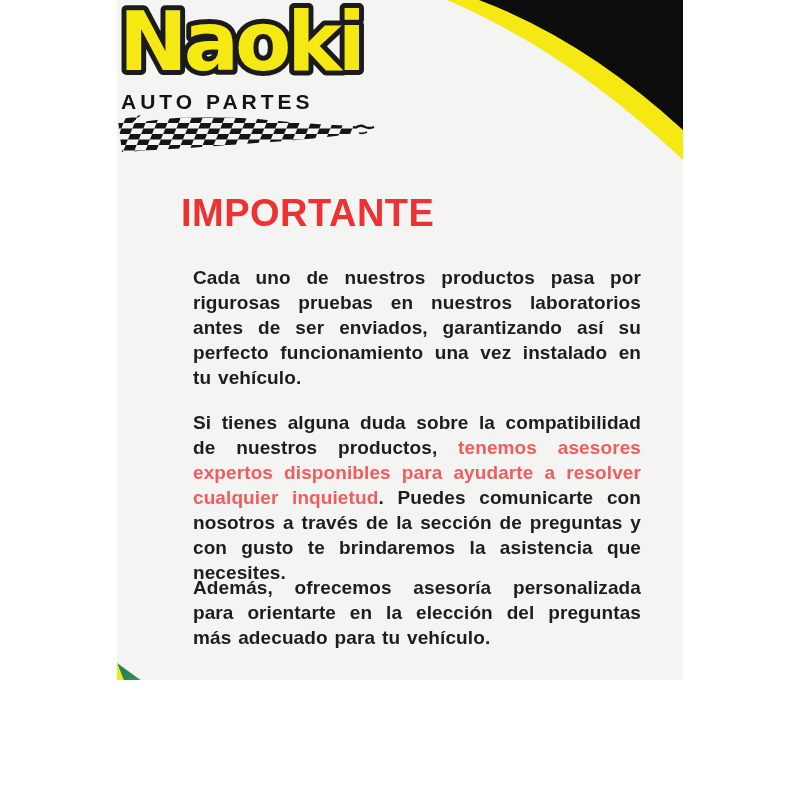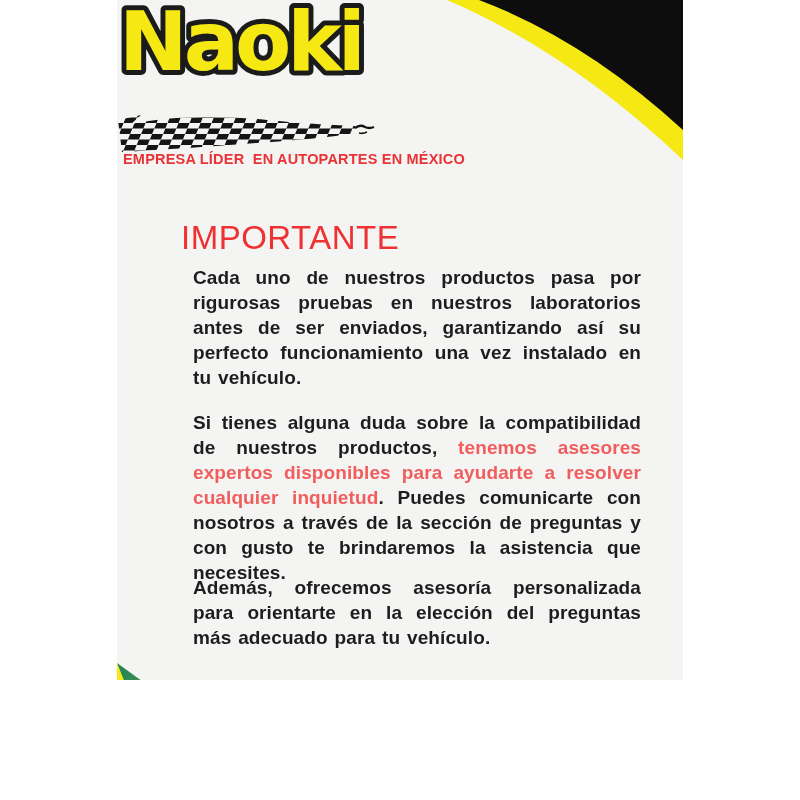--- a/index.html
+++ b/index.html
@@ -79,6 +79,7 @@
     <text x="6" y="84" font-family="DejaVu Sans, sans-serif" font-weight="bold" font-size="82" letter-spacing="-4" fill="#f5e813" stroke="#1b1b1b" stroke-width="10" stroke-linejoin="round" paint-order="stroke">Naoki</text>
   </svg>
 
+  <div class="subtitle">AUTO PARTES</div>
 
   <svg class="flag-svg" viewBox="0 0 260 42">
     <defs>

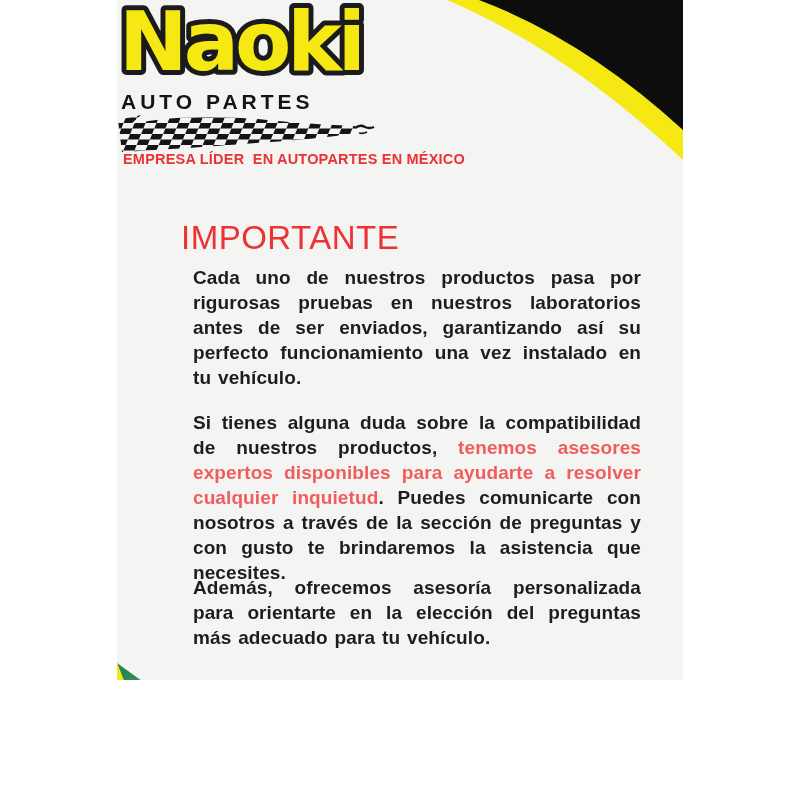--- a/index.html
+++ b/index.html
@@ -99,7 +99,6 @@
     <path d="M242,21 q4,1 8,-1" stroke="#151515" stroke-width="1.6" fill="none"></path>
   </svg>
 
-  <div class="tagline">EMPRESA LÍDER  EN AUTOPARTES EN MÉXICO</div>
 
   <div class="heading">IMPORTANTE</div>
 

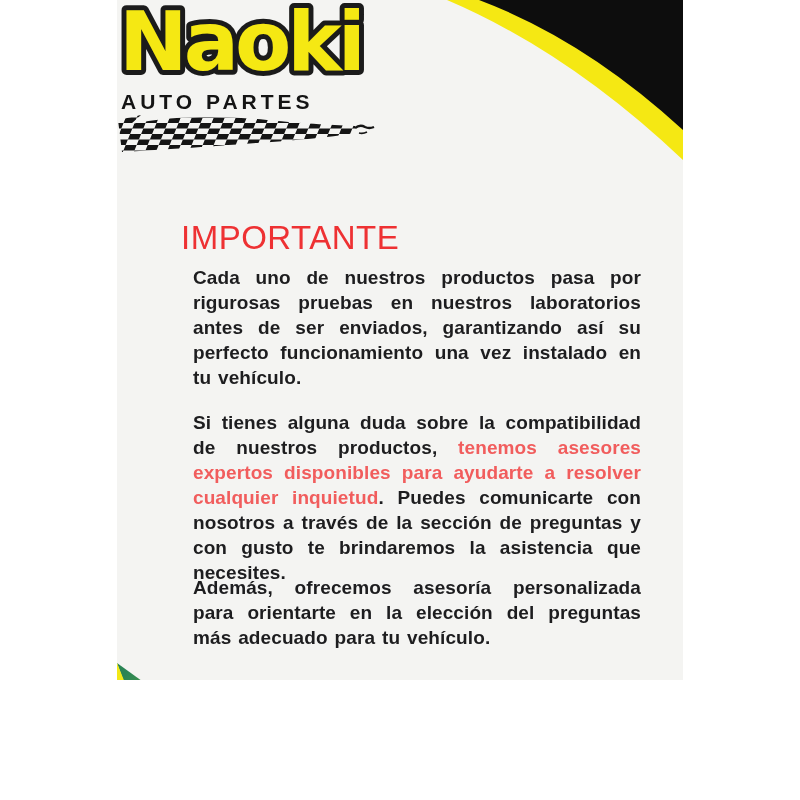--- a/index.html
+++ b/index.html
@@ -26,8 +26,8 @@
   }
   .heading{
     position:absolute;left:64px;top:196px;
-    font-size:33px;font-weight:400;color:#ee3133;letter-spacing:0.5px;
-    line-height:34px;white-space:pre;margin-top:25px;
+    font-size:38px;font-weight:700;color:#ee3133;letter-spacing:0.5px;
+    line-height:34px;white-space:pre;
   }
   .copy{position:absolute;left:64px;top:0;width:448px;}
   .copy p{

